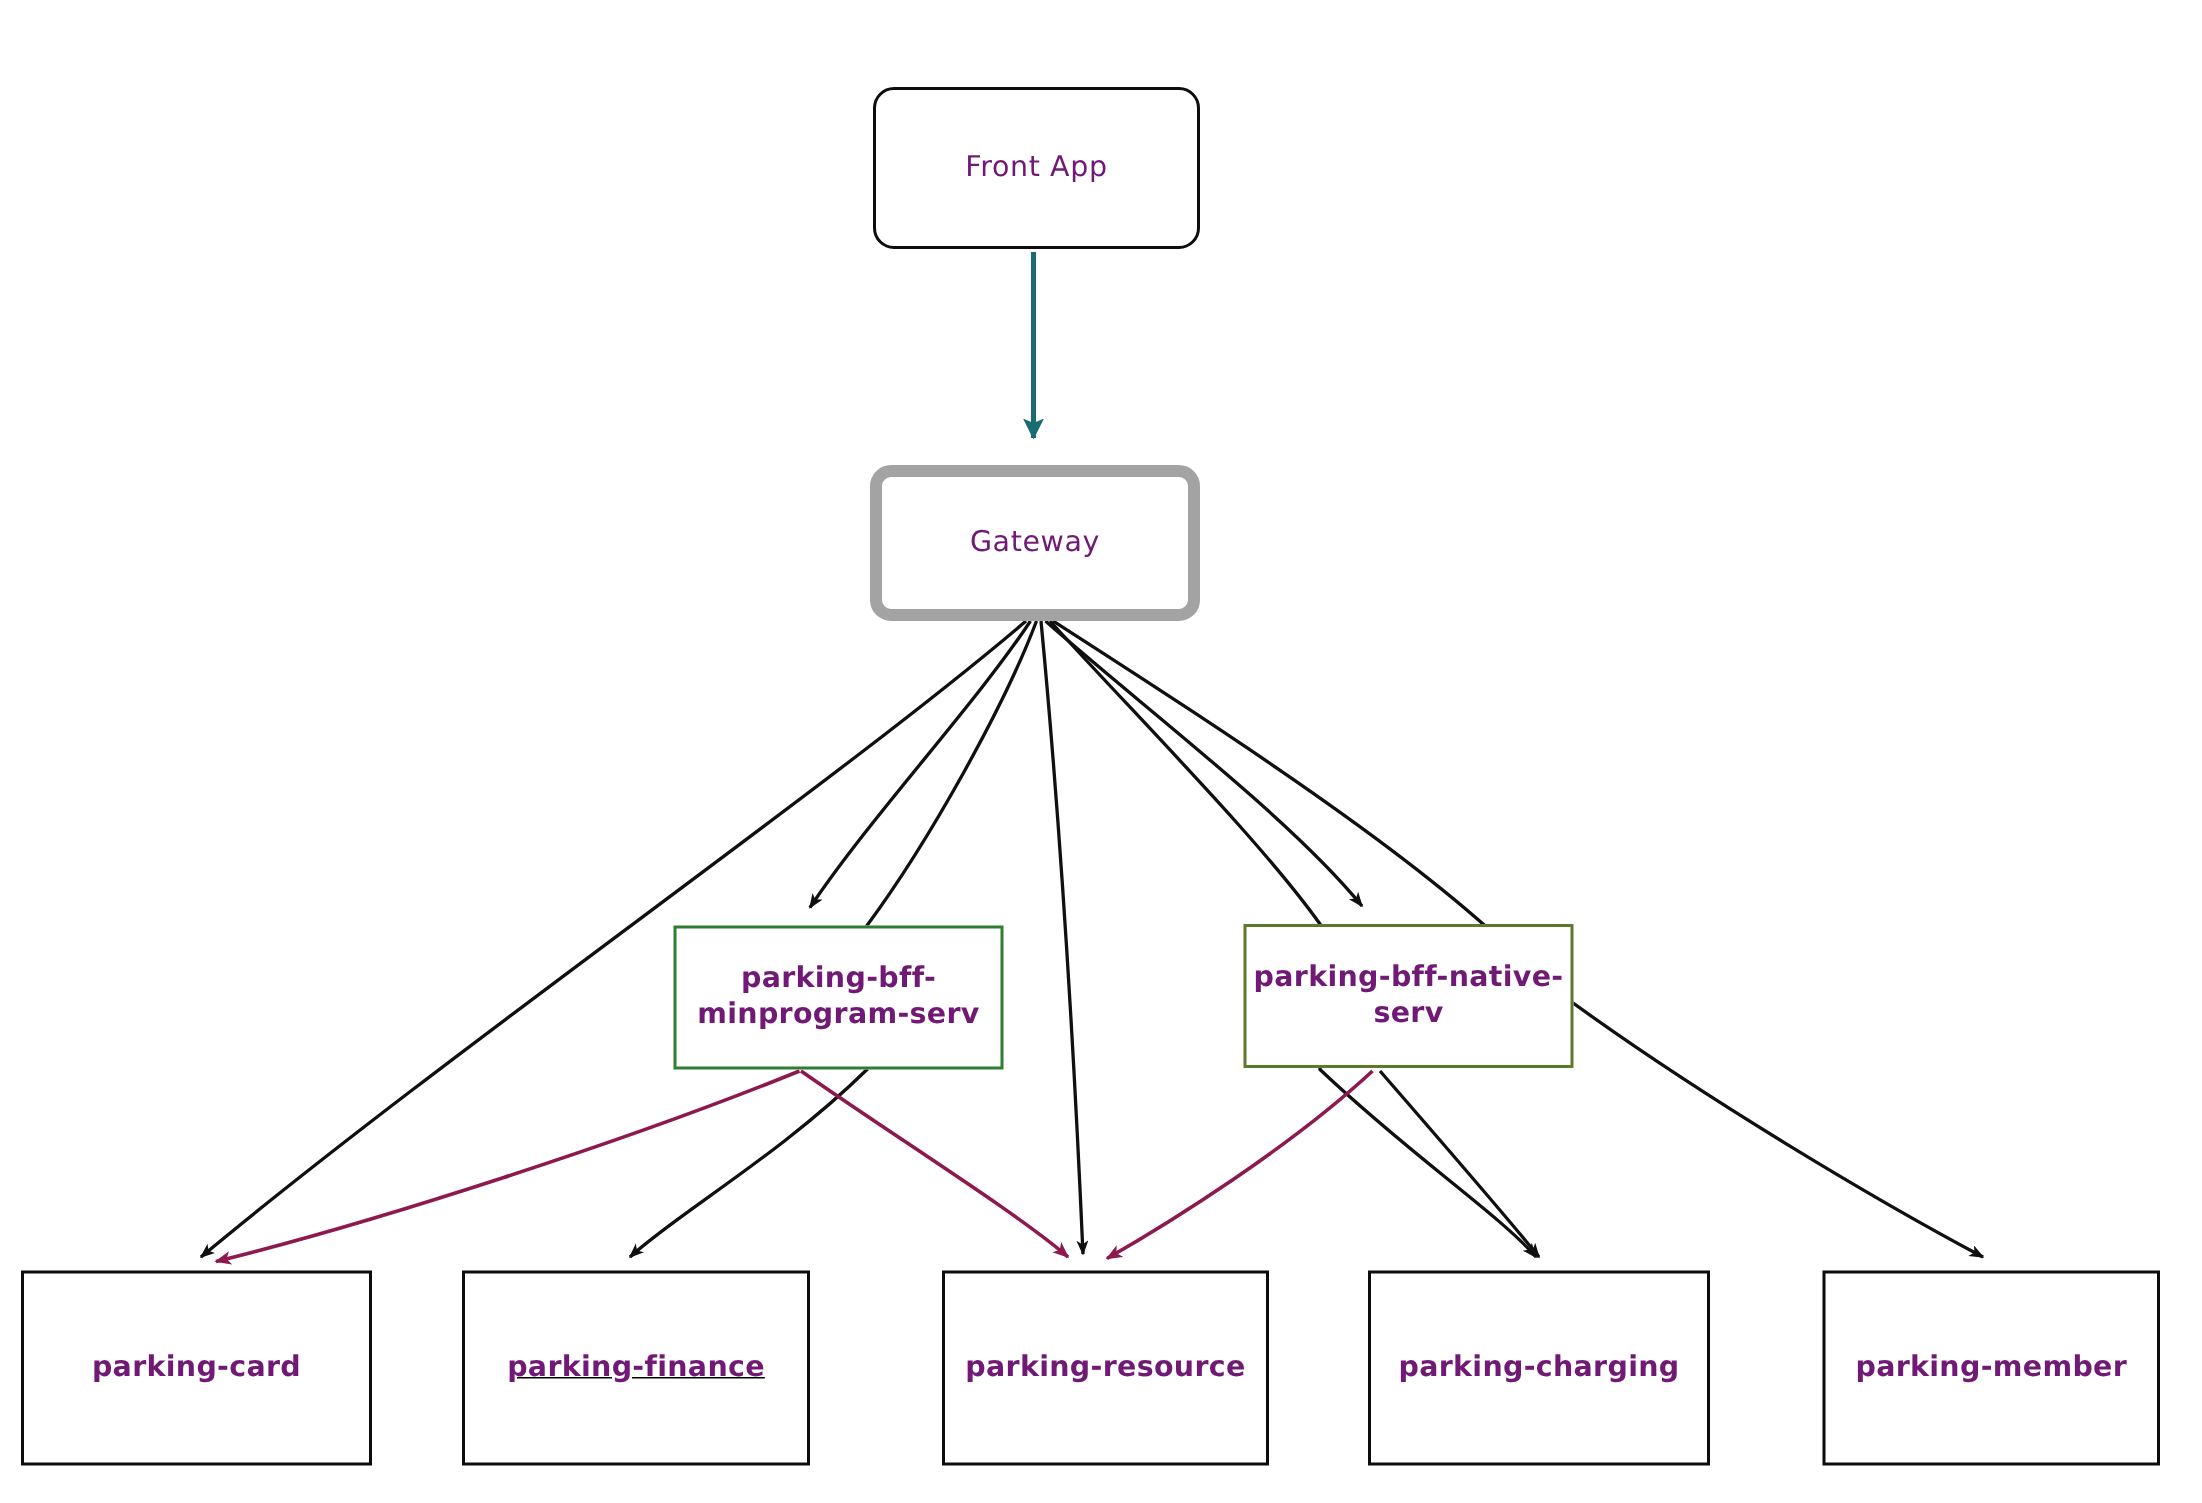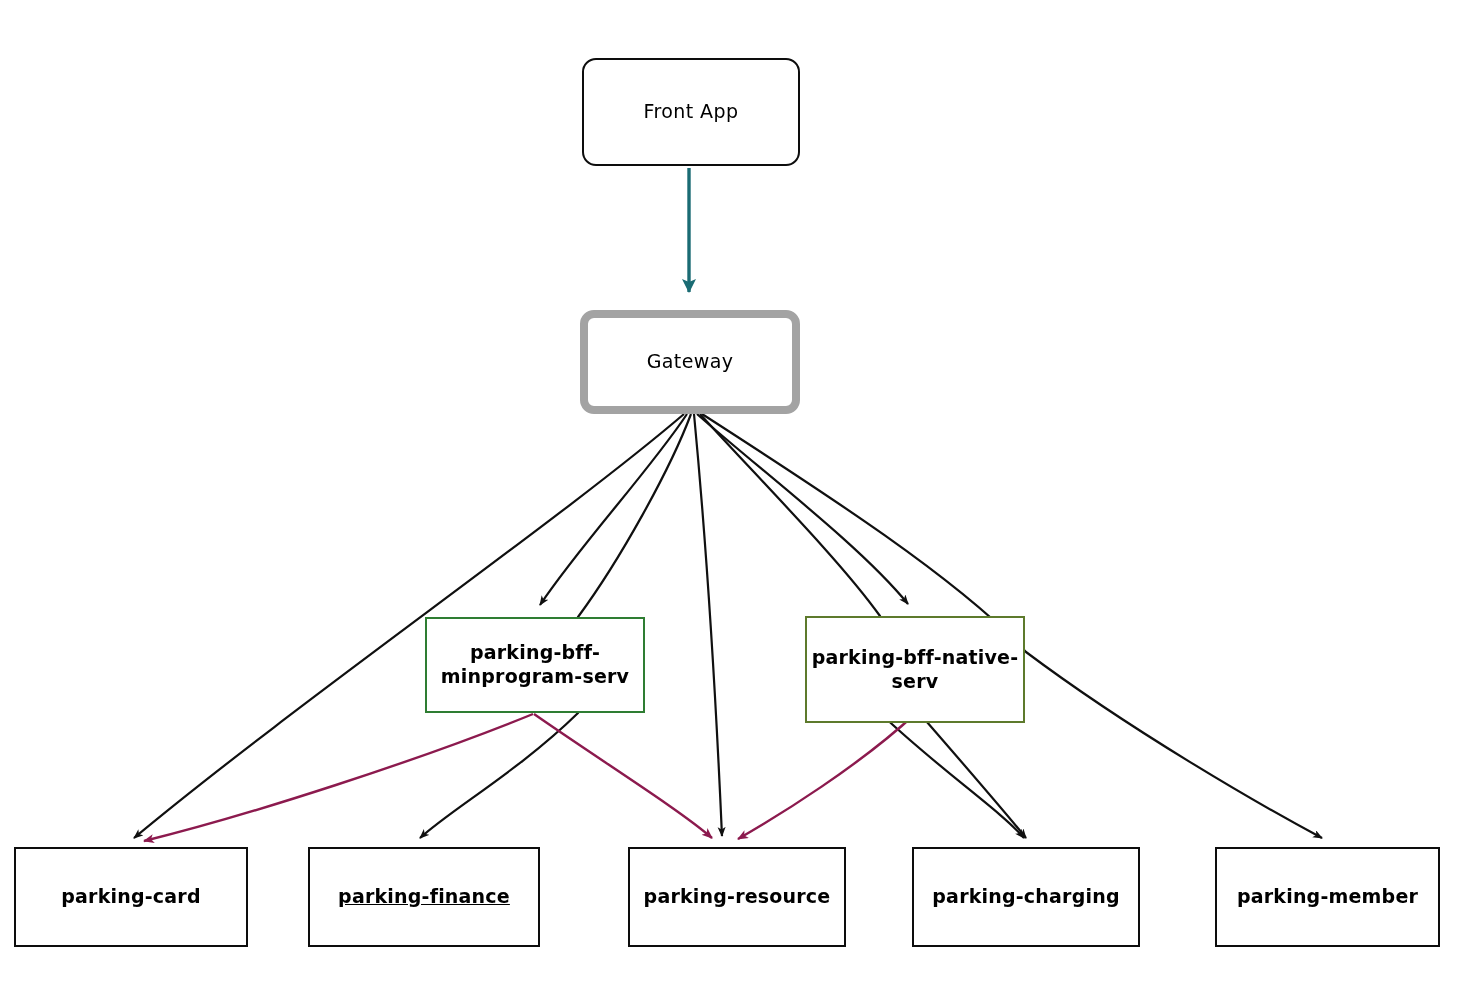--- a/index.html
+++ b/index.html
@@ -37,7 +37,7 @@
   .node-label {
     display: block;
     line-height: 1.25;
-    color: #000000;
+    color: #701a75;
     white-space: pre-line;
   }
 

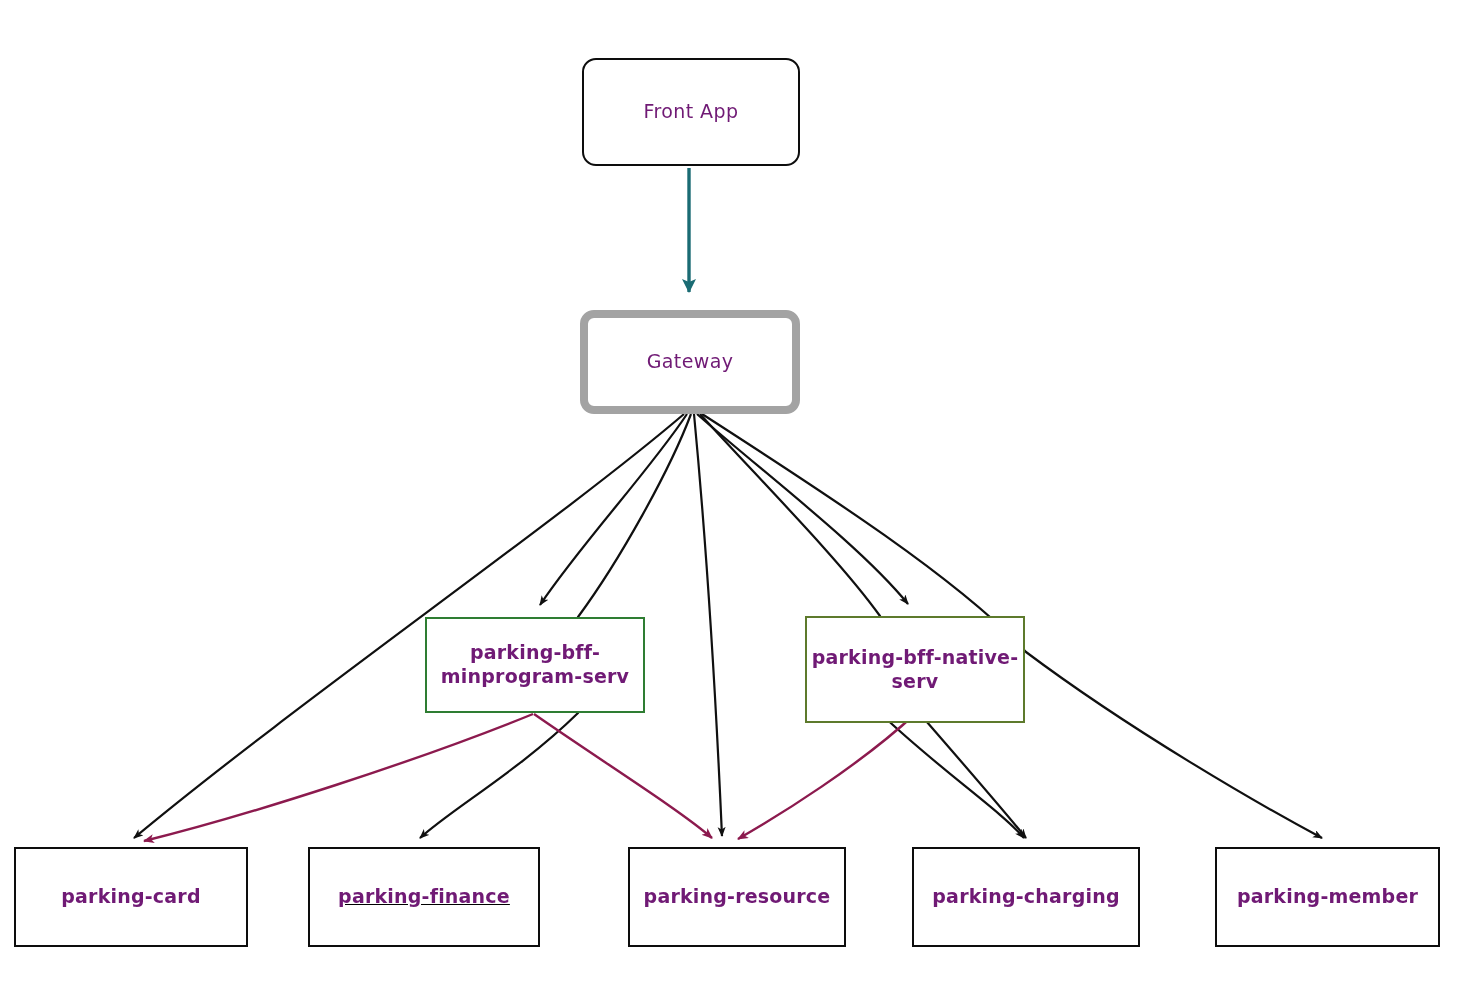--- a/index.html
+++ b/index.html
@@ -75,6 +75,7 @@
   .node.bff {
     border-width: 2px;
     border-style: solid;
+    margin-left: 24px;
   }
   .node.bff .node-label {
     font-size: 19px;

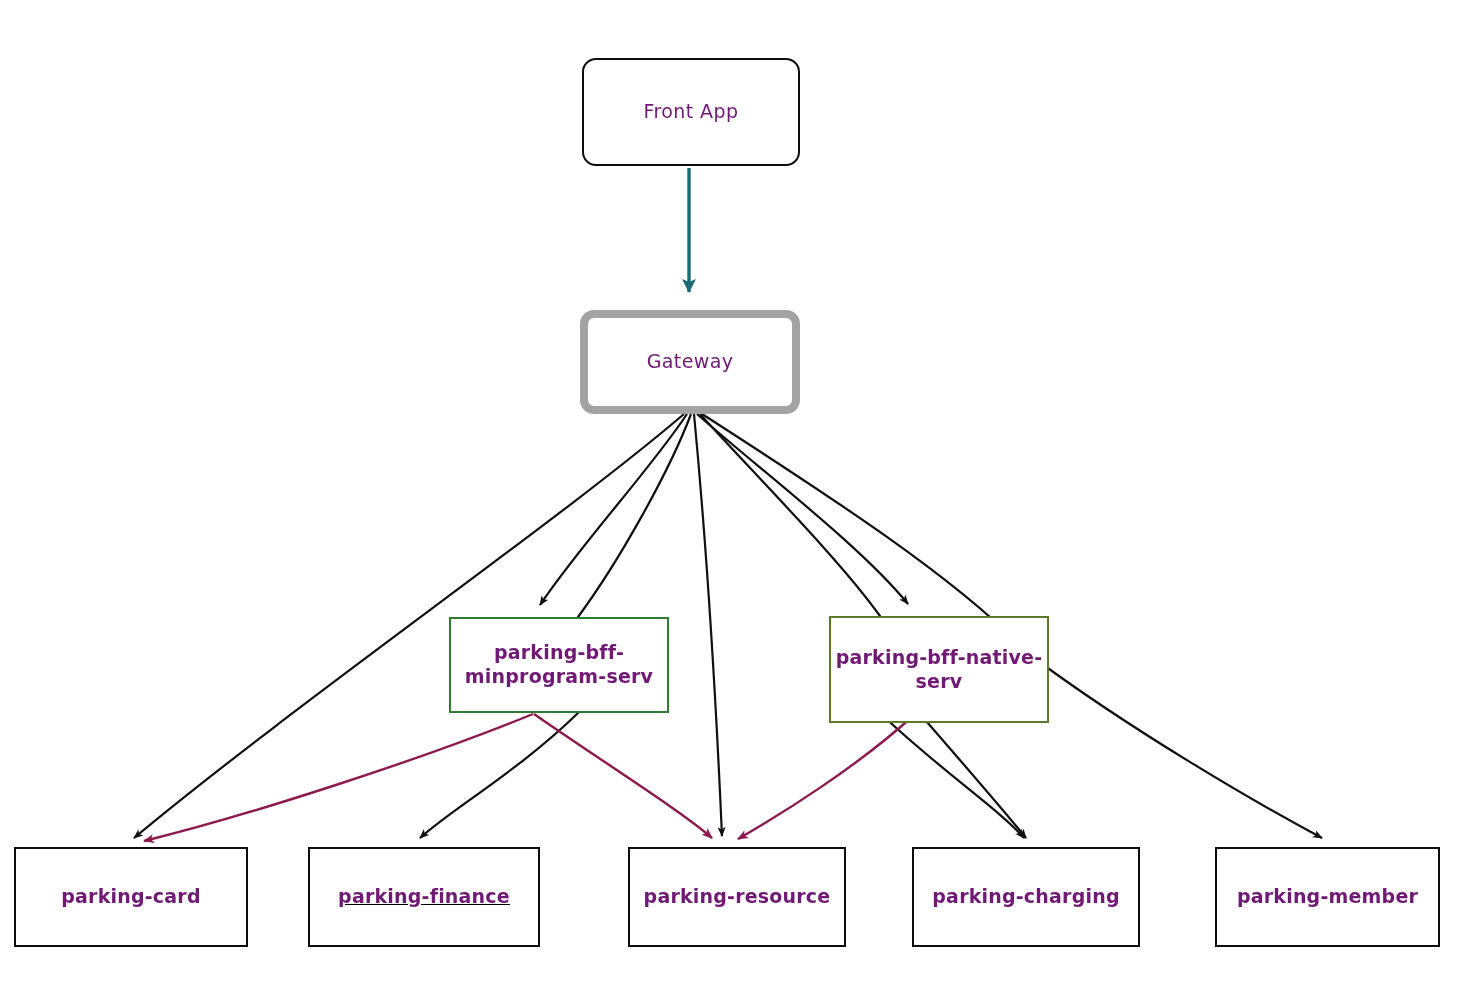--- a/index.html
+++ b/index.html
@@ -93,7 +93,7 @@
     left: 805px;
     top: 616px;
     width: 220px;
-    height: 107px;
+    height: 96px;
     border-color: #5d7a2c;
   }
 

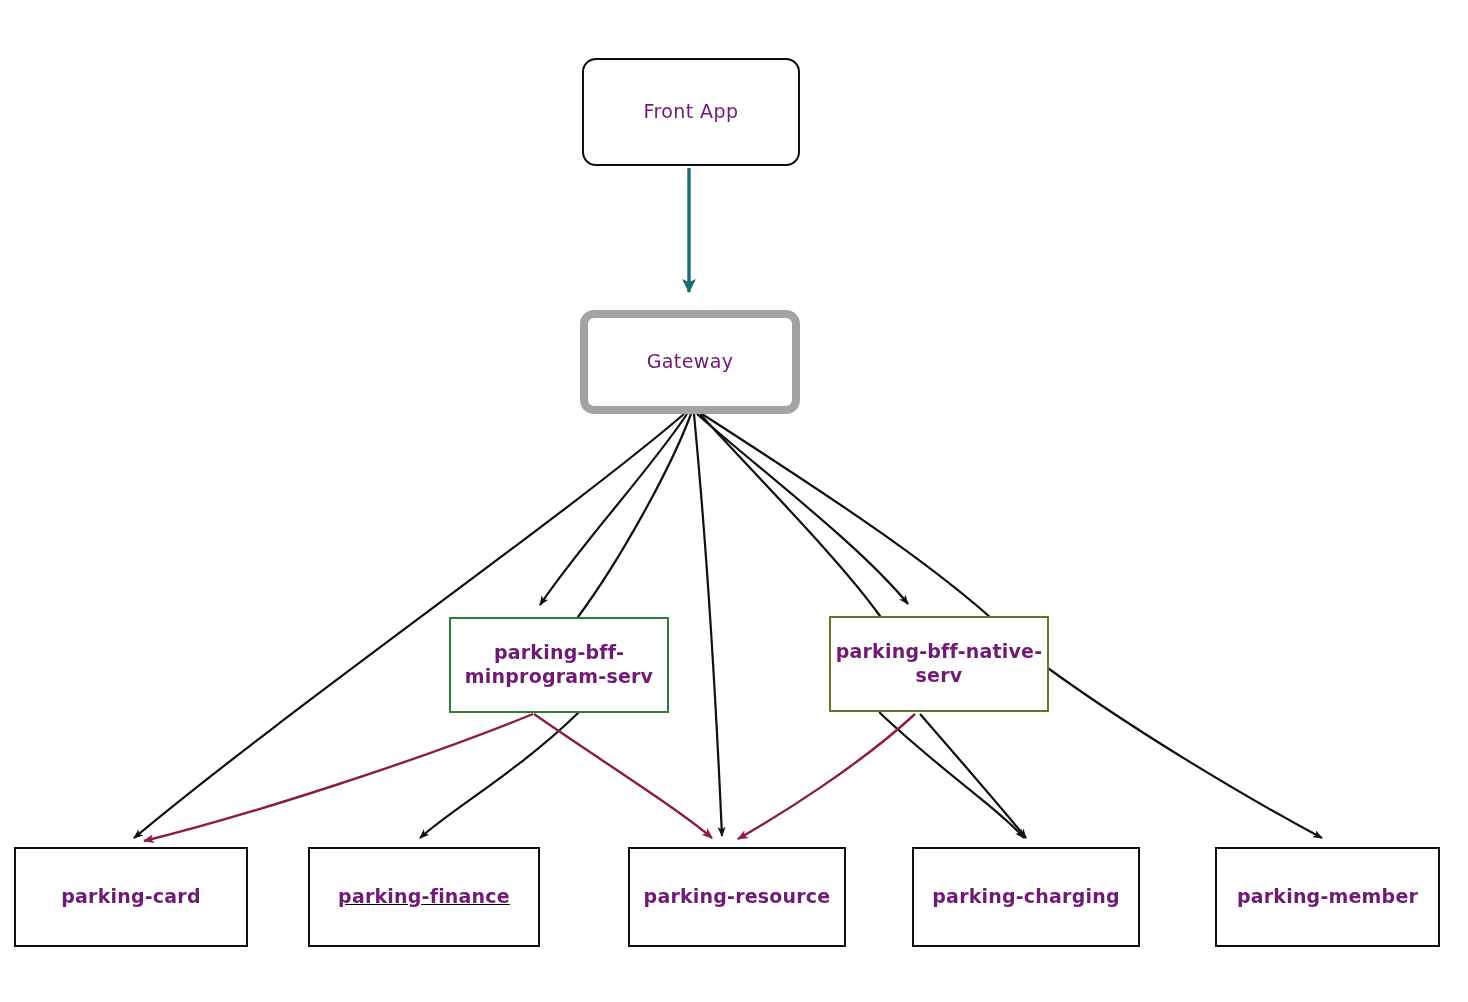--- a/index.html
+++ b/index.html
@@ -100,7 +100,7 @@
   
   .node.service {
     top: 847px;
-    height: 100px;
+    height: 130px;
     border: 2px solid #0d0d0d;
     align-items: center;
   }

